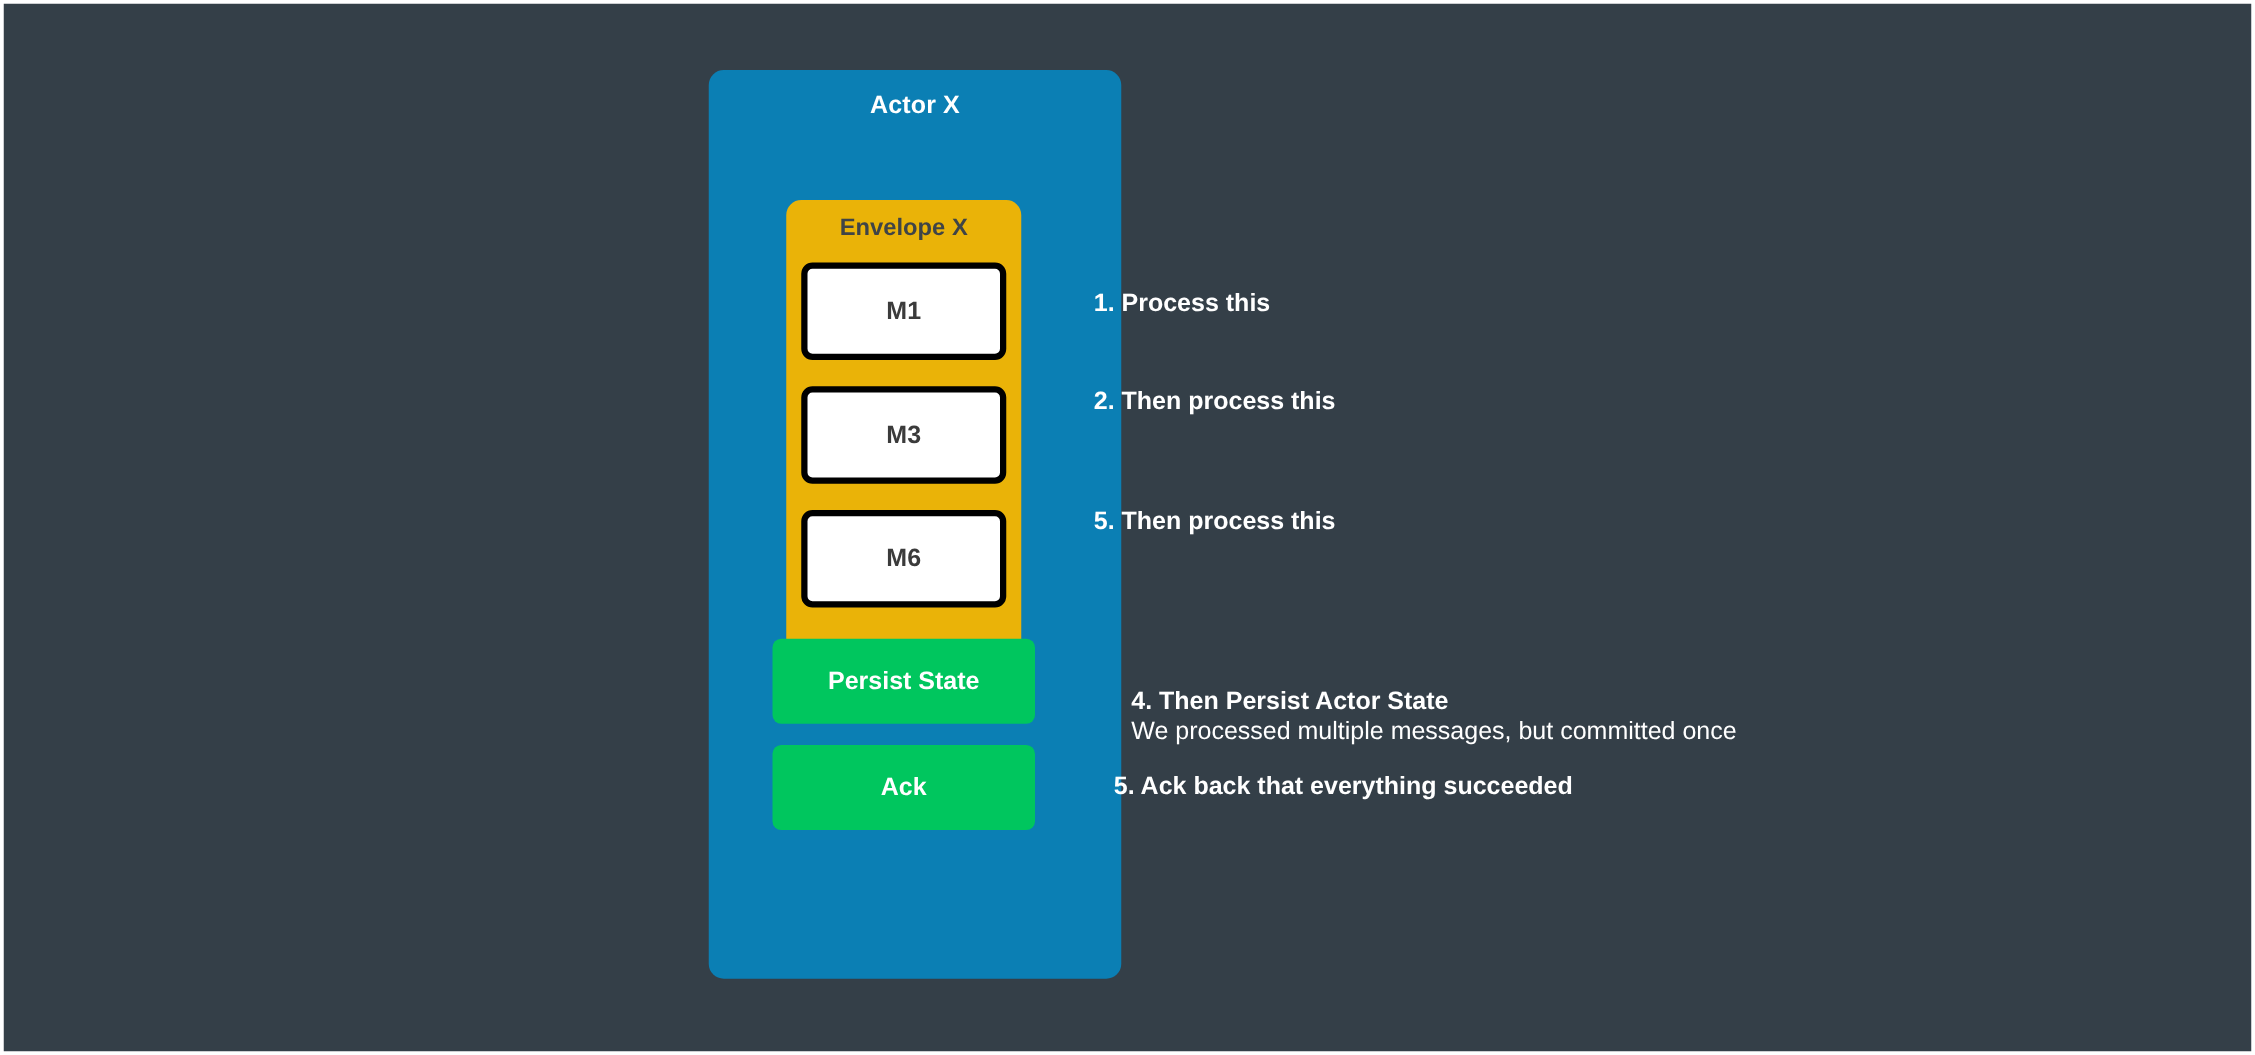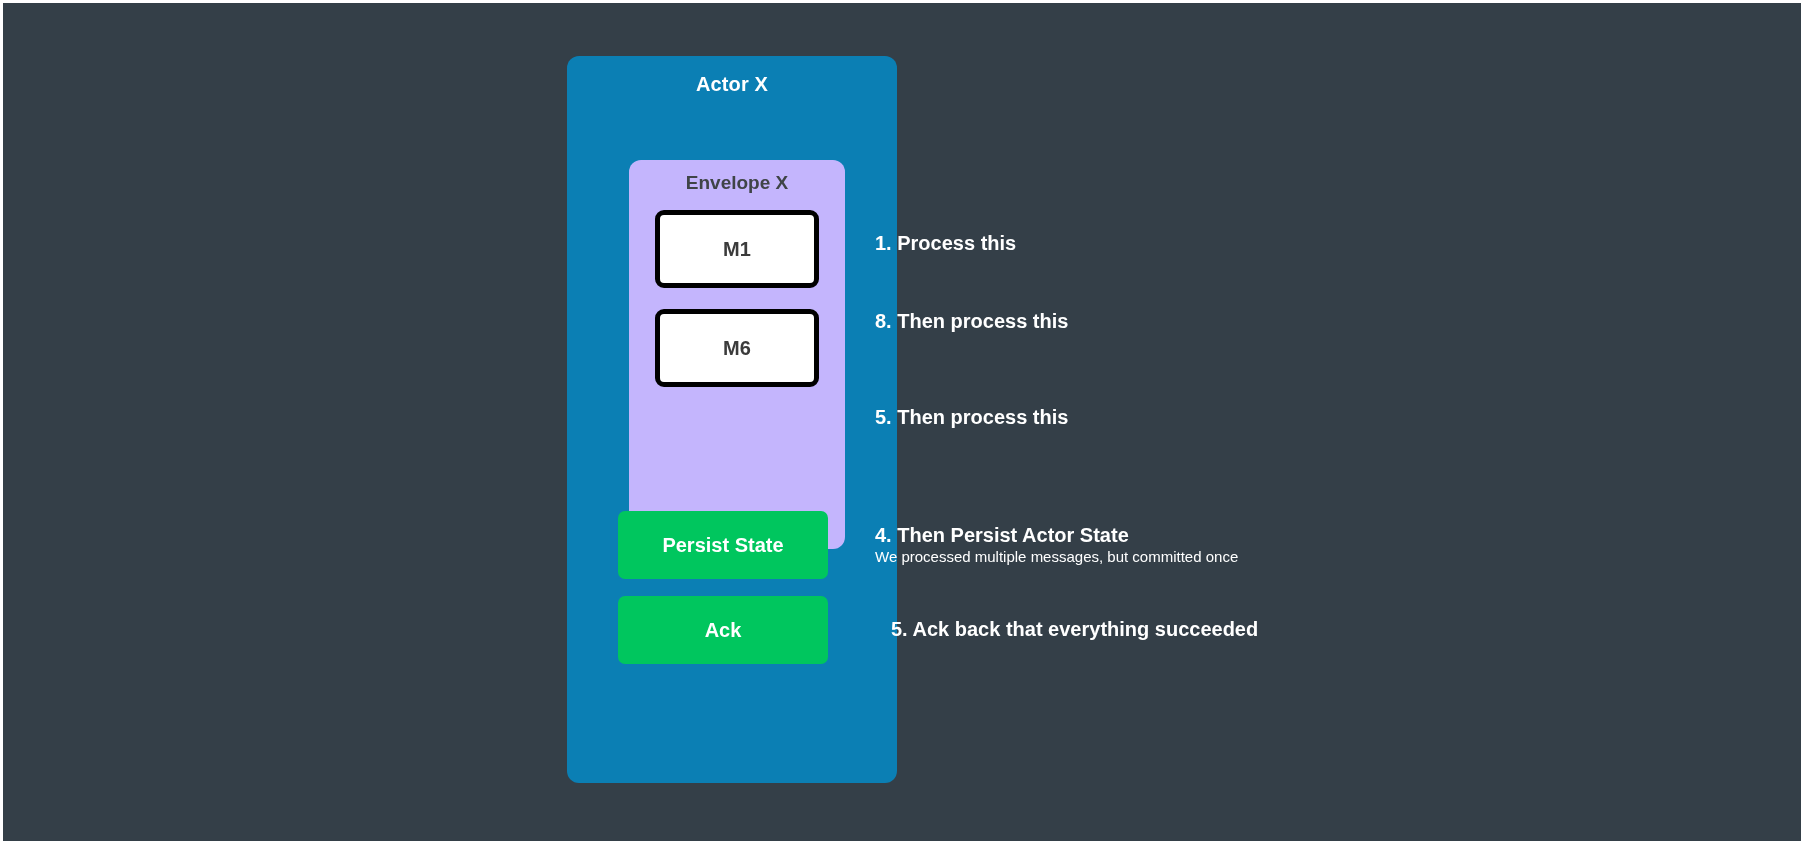--- a/index.html
+++ b/index.html
@@ -61,9 +61,9 @@
     position: absolute;
     left: 62px;
     top: 104px;
-    width: 216px;
+    width: 188px;
     height: 389px;
-    background: #c4b5fd;
+    background: #eab308;
     border-radius: 12px;
   }
 

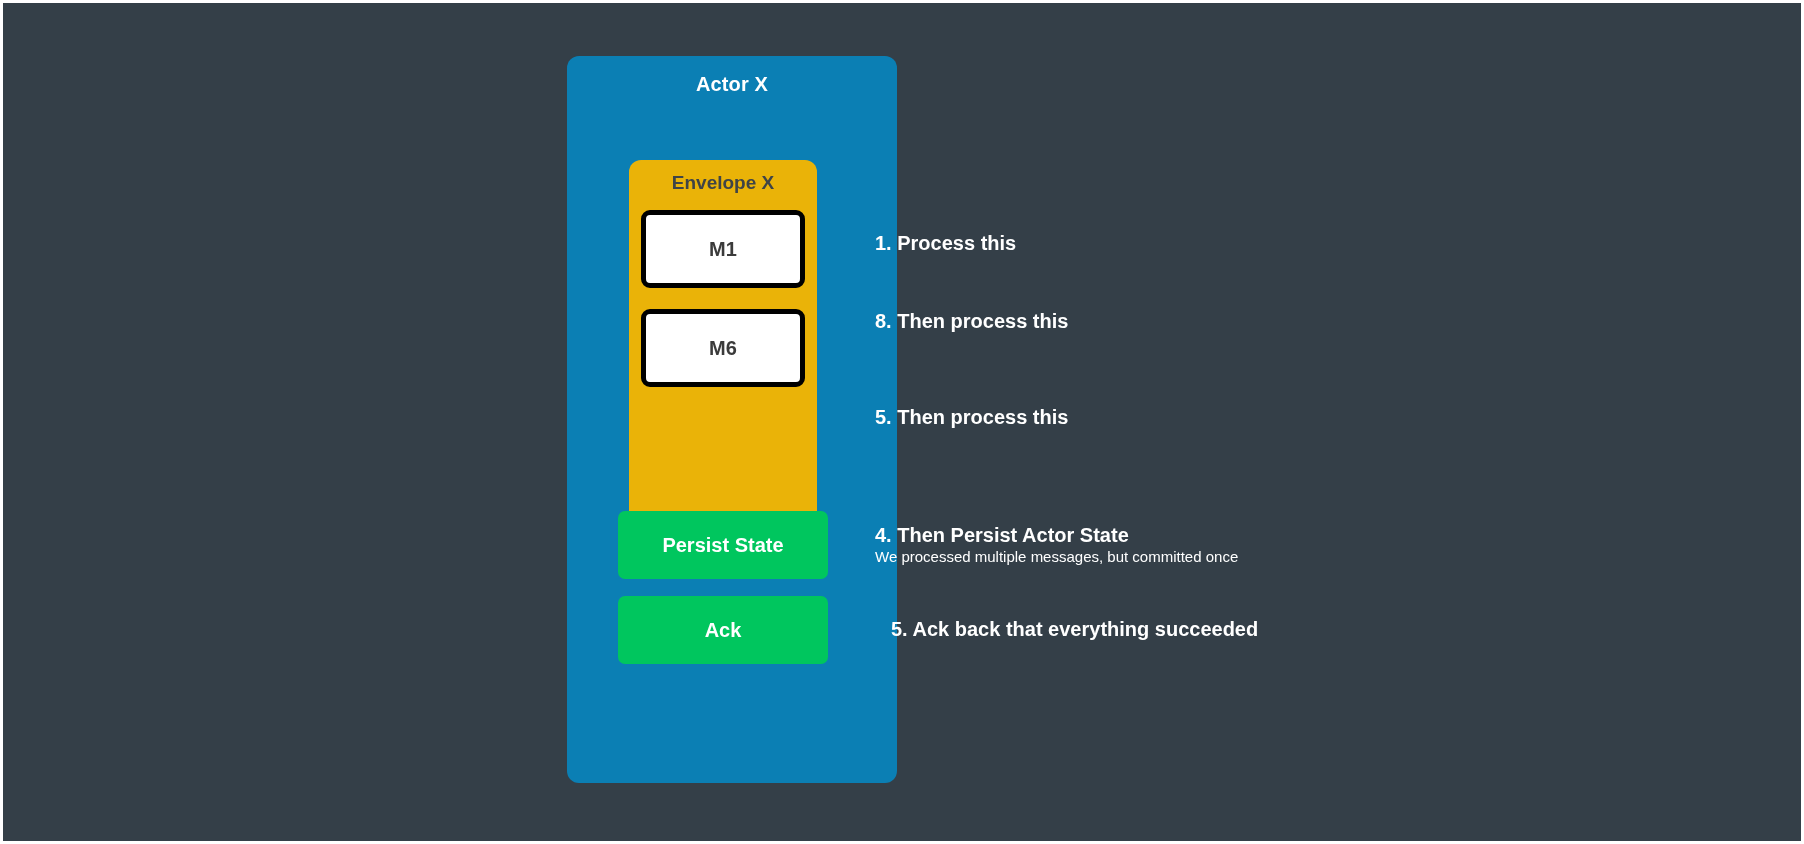--- a/index.html
+++ b/index.html
@@ -198,7 +198,7 @@
       </div>
 
       <div id="annotation-2" class="annotation">
-        <div class="annotation-title">8. Then process this</div>
+        <div class="annotation-title">2. Then process this</div>
       </div>
 
       <div id="annotation-3" class="annotation">

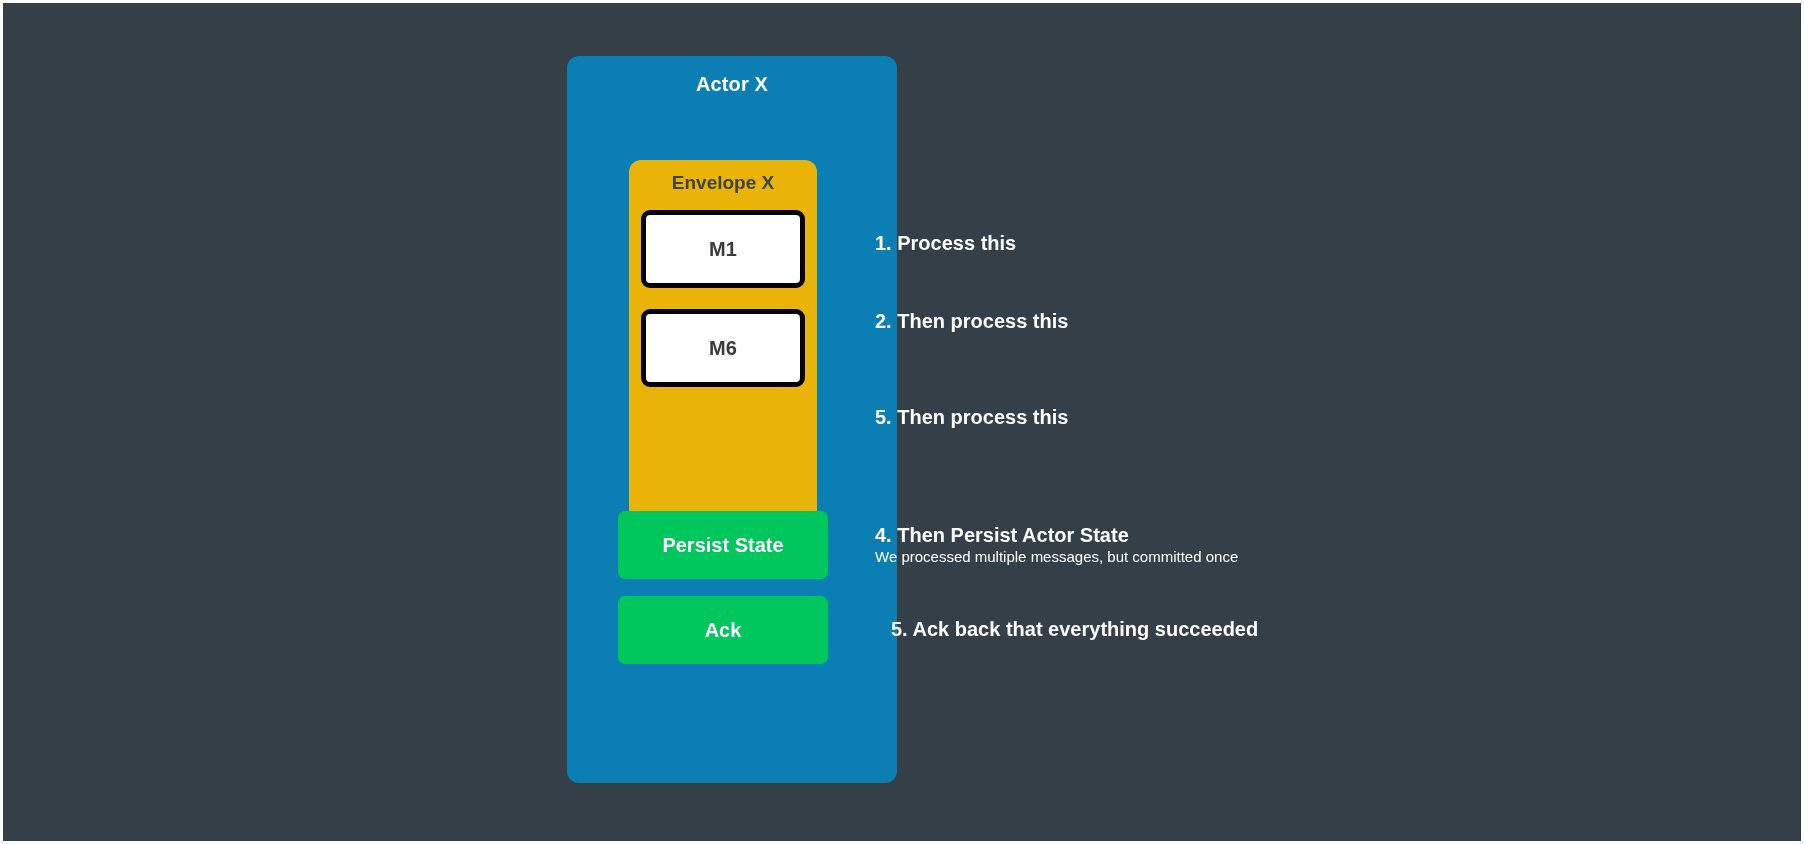--- a/index.html
+++ b/index.html
@@ -181,6 +181,9 @@
             <span class="msg-label">M1</span>
           </div>
           <div class="msg-box">
+            <span class="msg-label">M3</span>
+          </div>
+          <div class="msg-box">
             <span class="msg-label">M6</span>
           </div>
         </div>

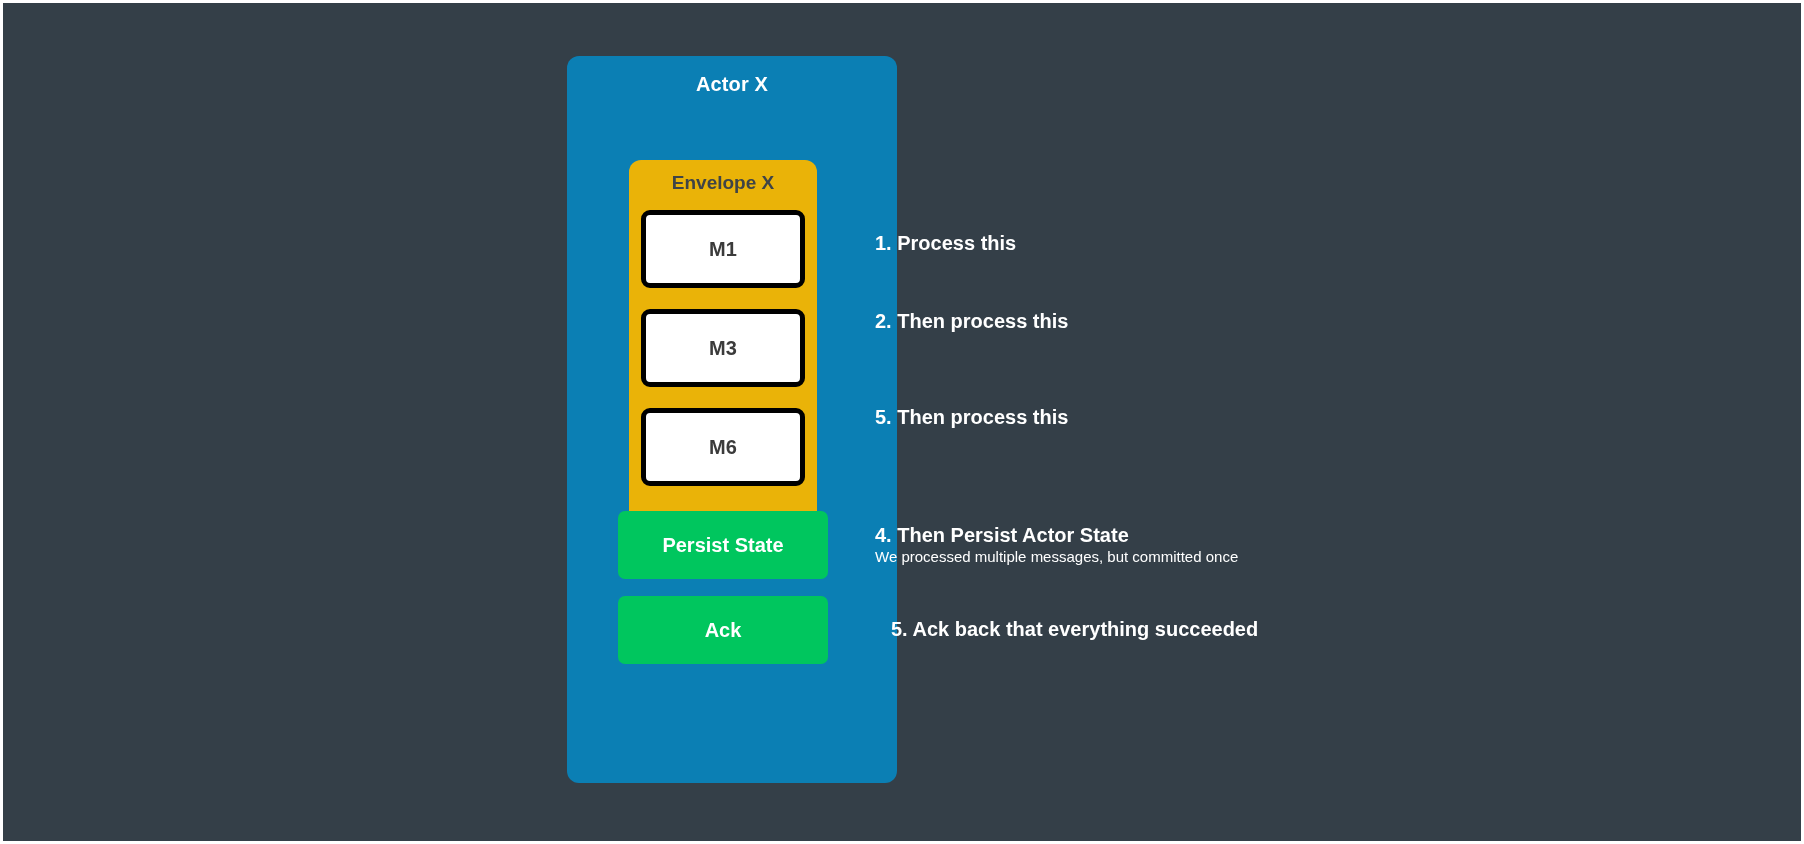--- a/index.html
+++ b/index.html
@@ -160,7 +160,7 @@
   #annotation-1 { top: 176px; }
   #annotation-2 { top: 254px; }
   #annotation-3 { top: 350px; }
-  #annotation-4 { top: 468px; }
+  #annotation-4 { top: 494px; margin-left: 30px; }
   #annotation-5 { top: 562px; margin-left: 16px; }
 </style>
 </head>

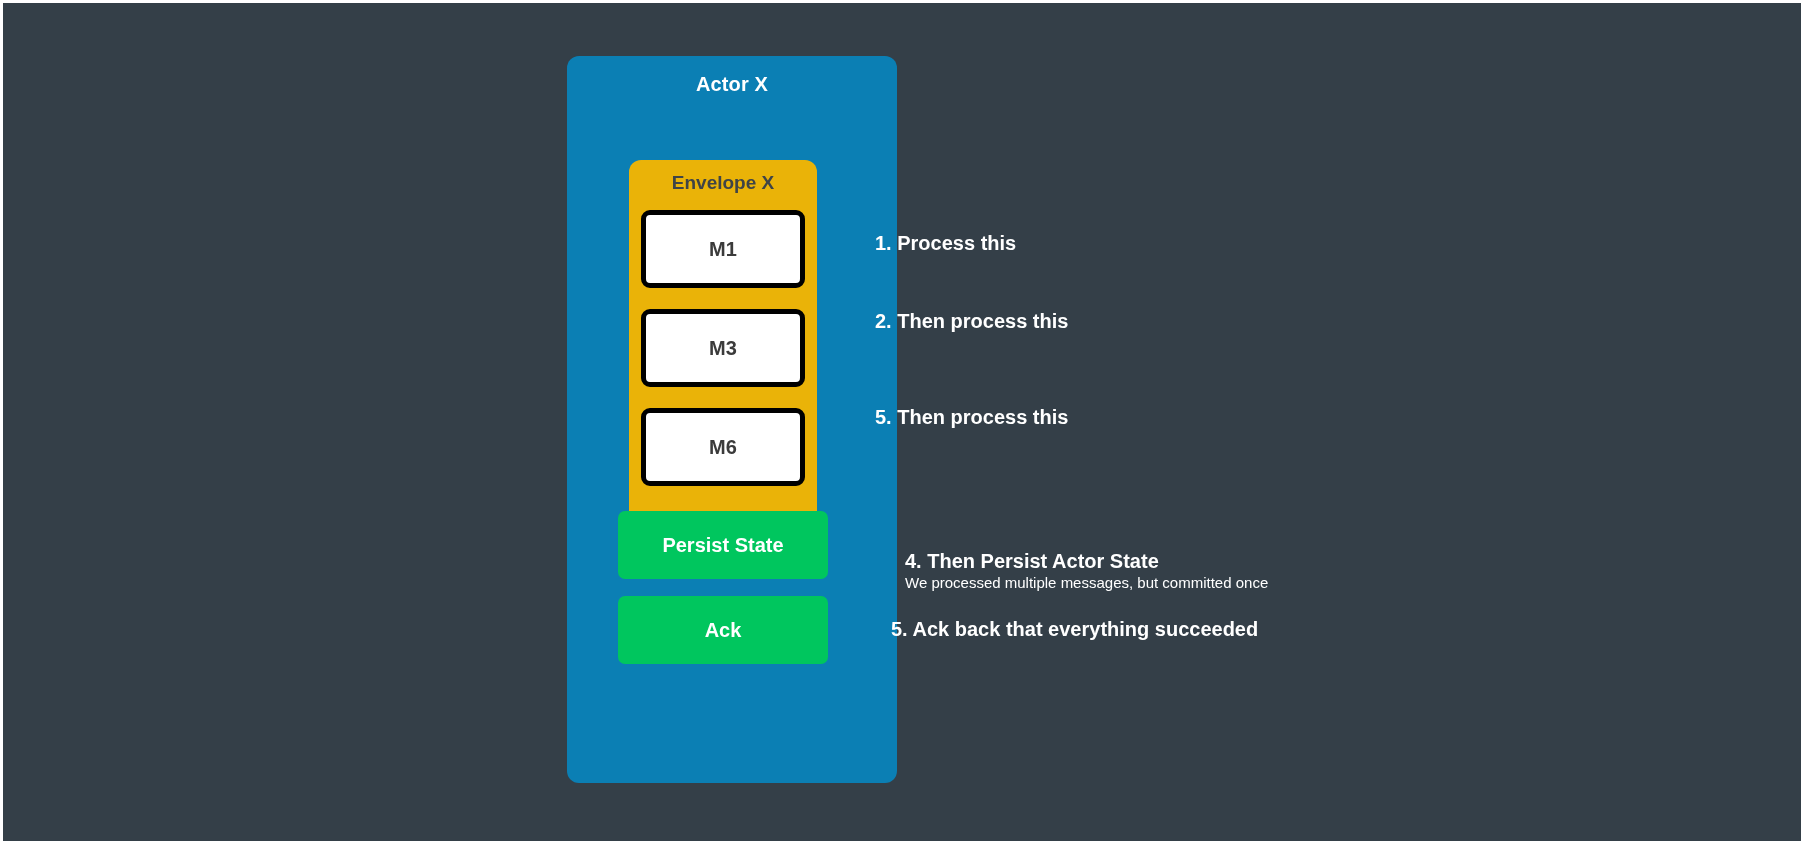--- a/index.html
+++ b/index.html
@@ -151,7 +151,7 @@
   }
 
   .annotation-sub {
-    font-size: 15px;
+    font-size: 20px;
     font-weight: normal;
     white-space: nowrap;
     line-height: 1.18;

